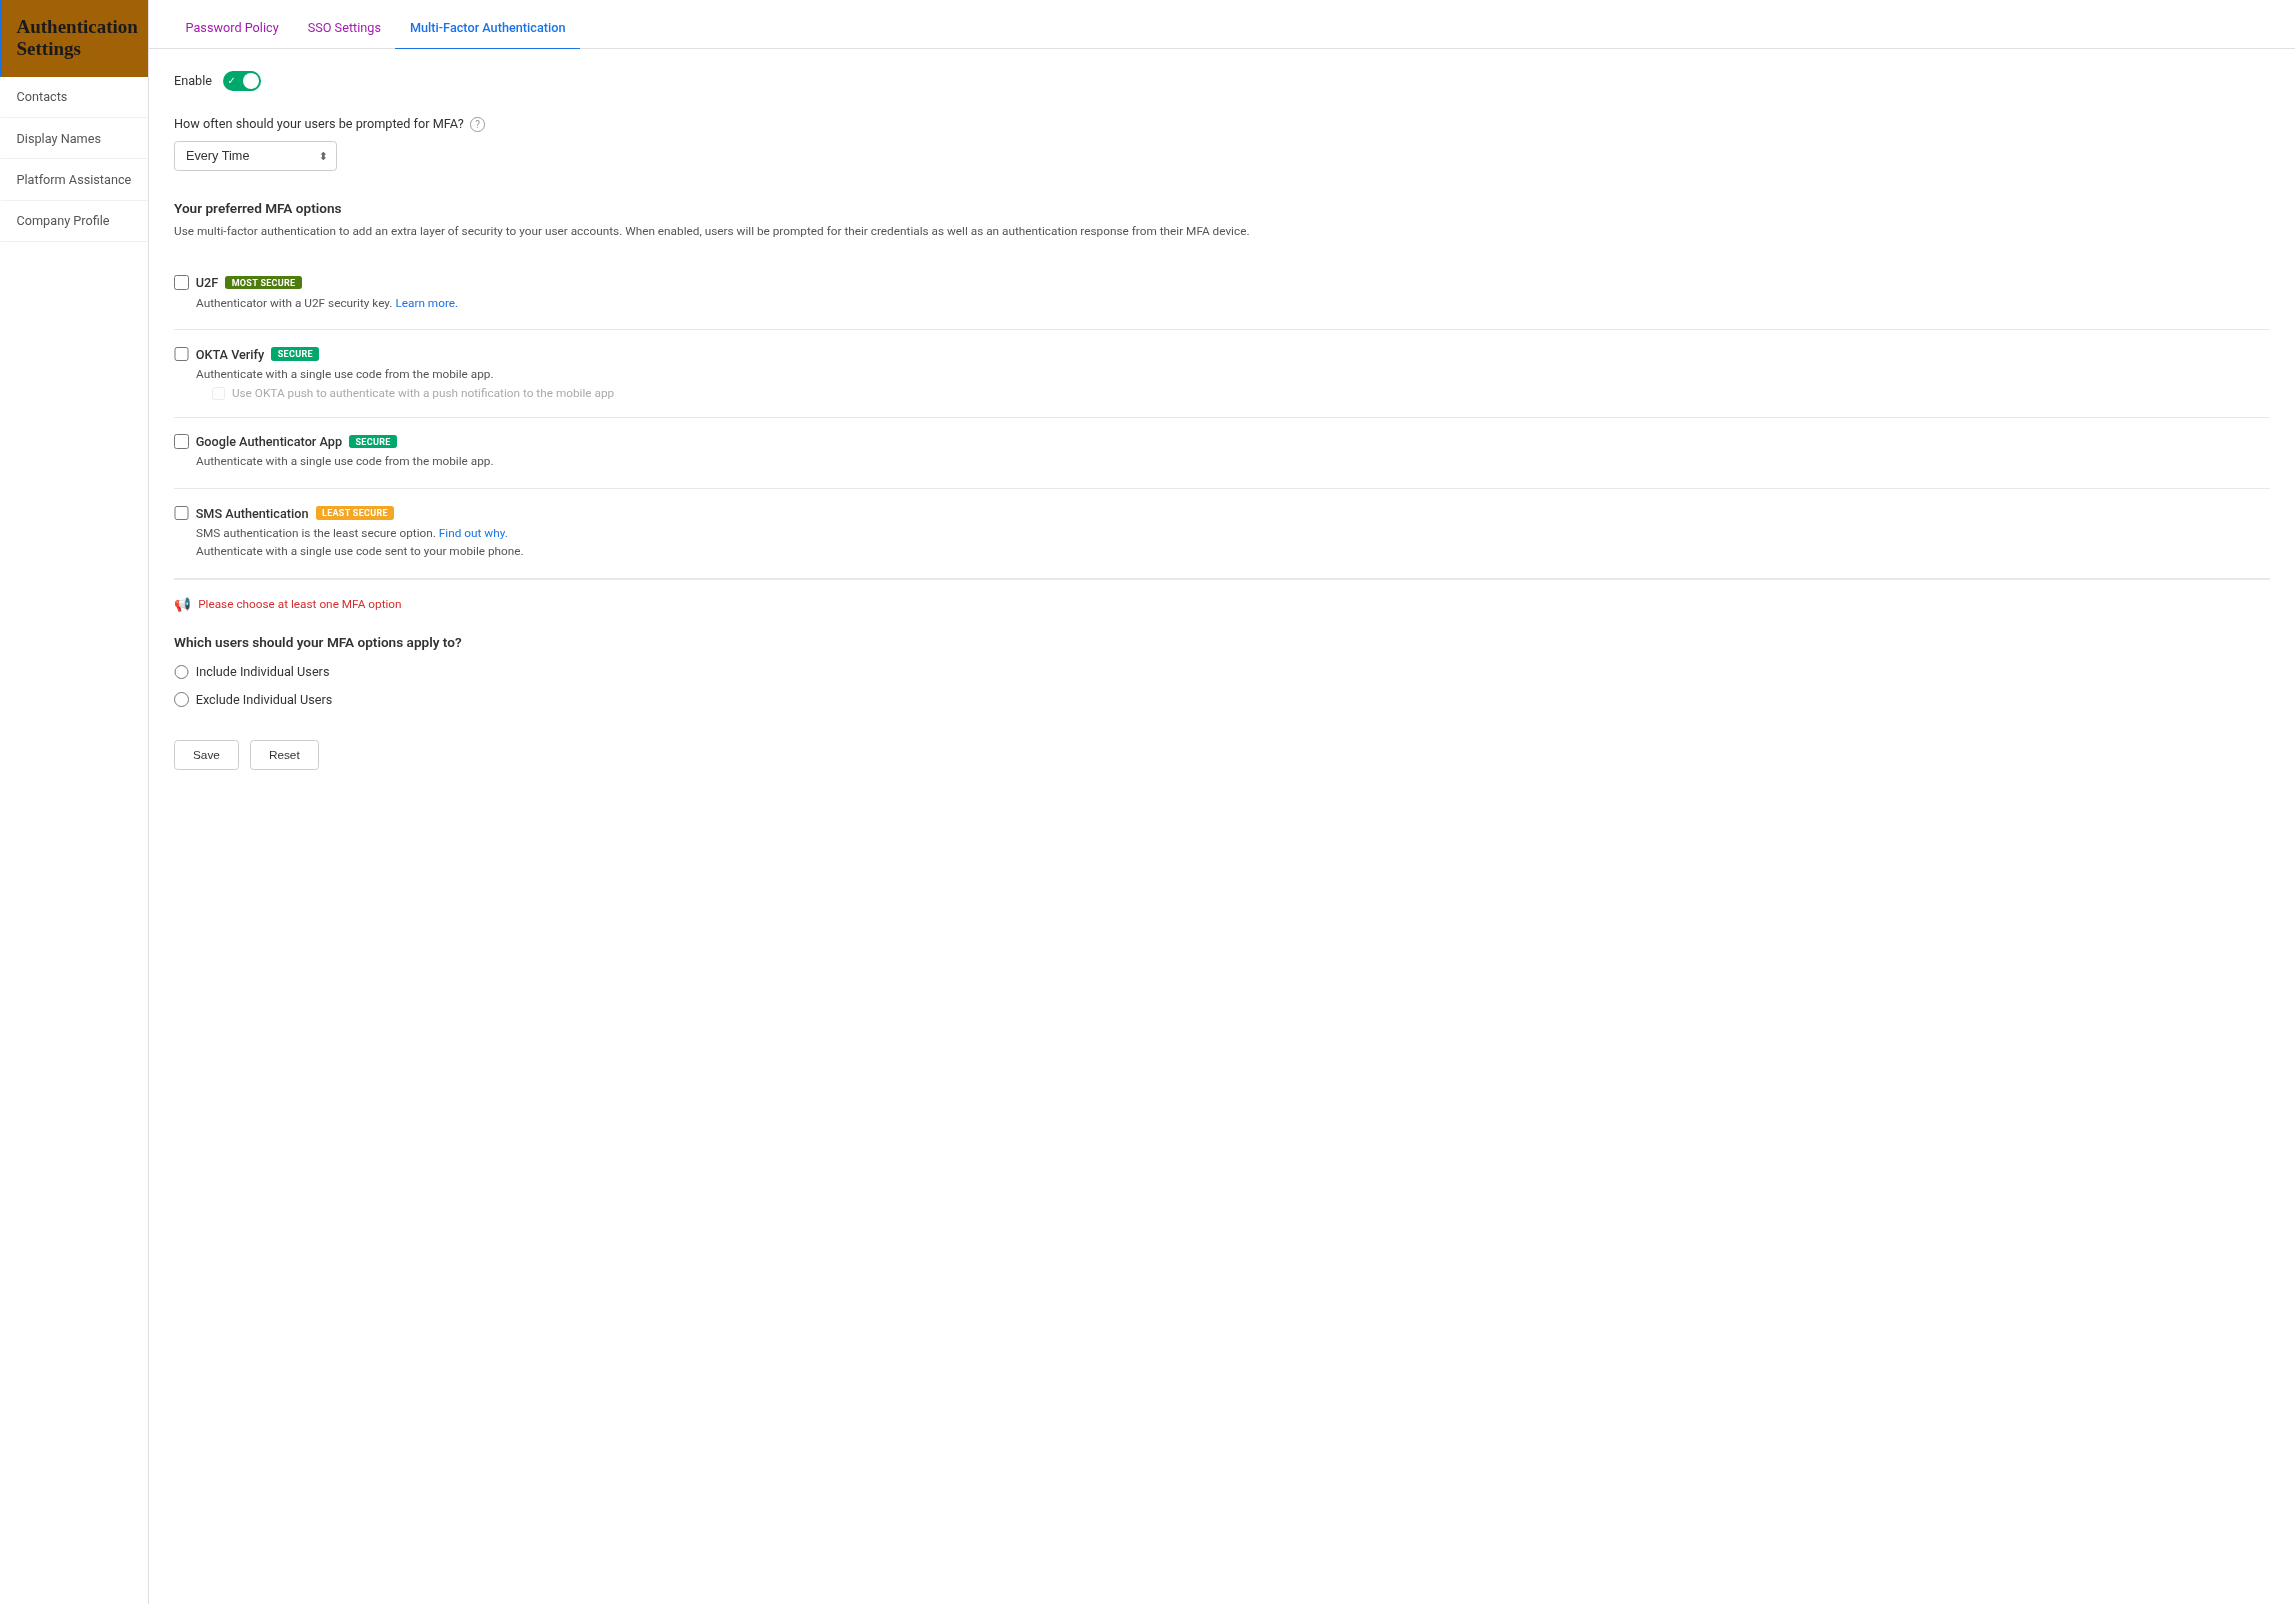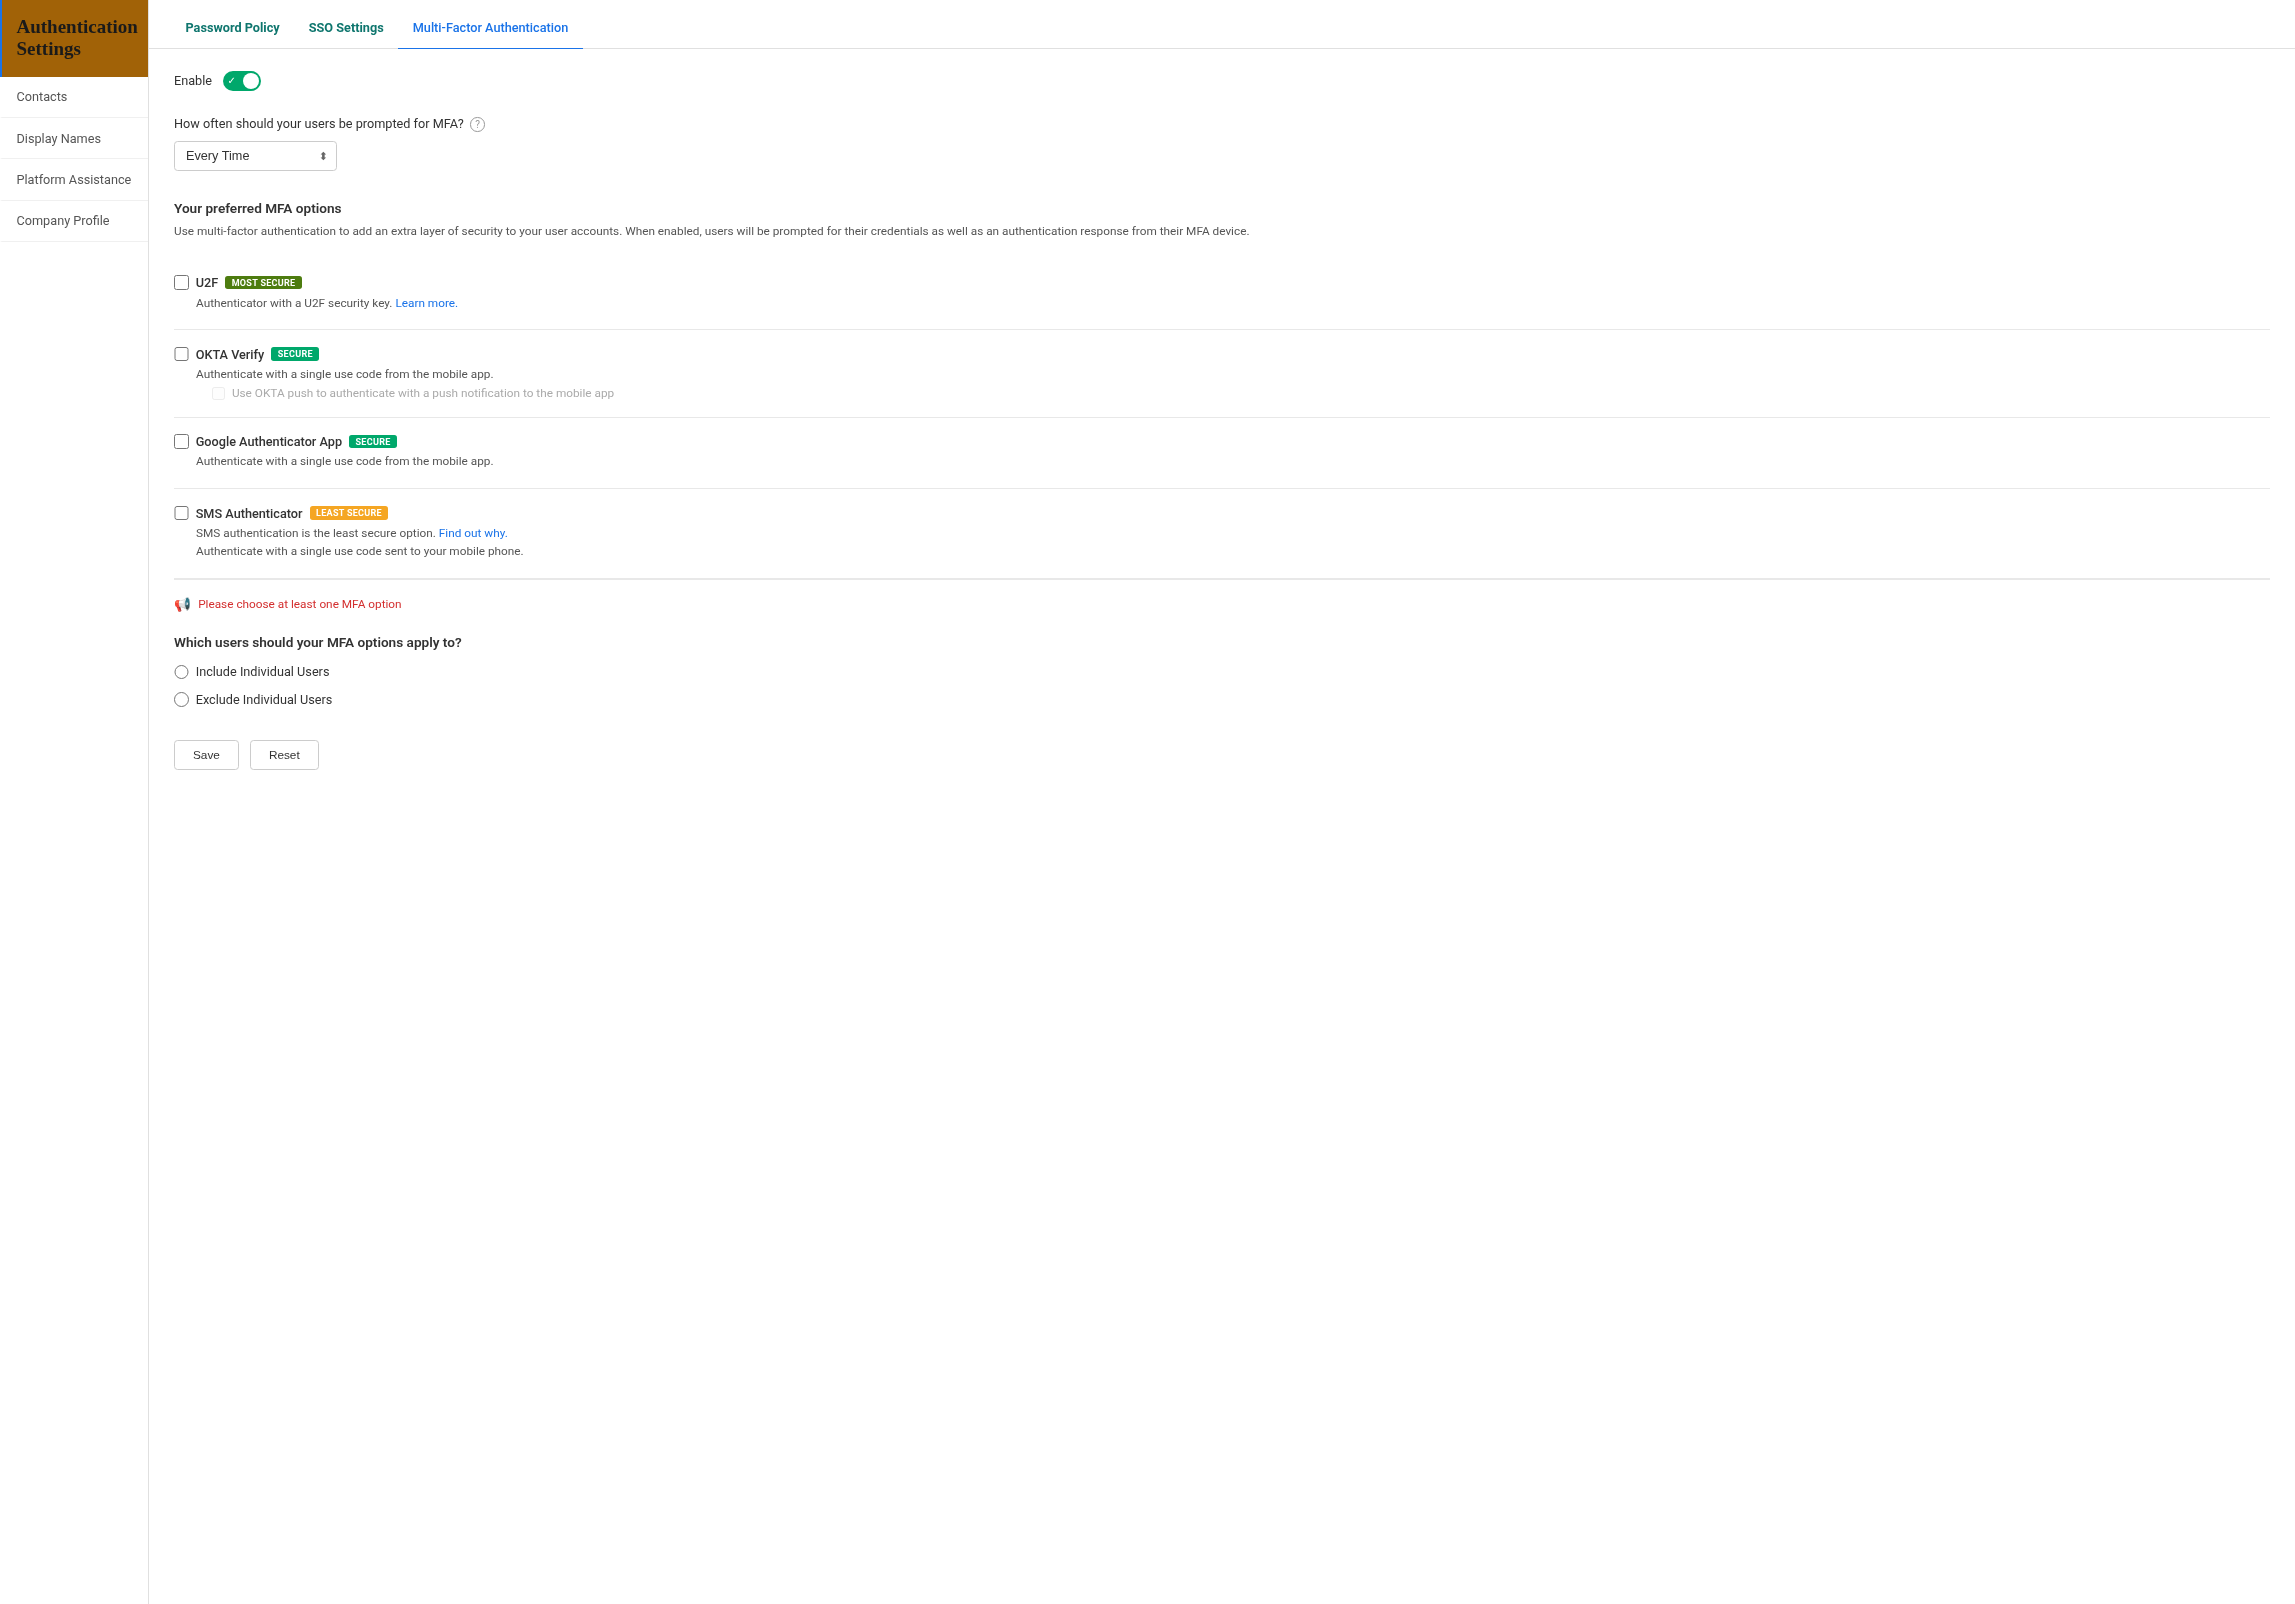--- a/index.html
+++ b/index.html
@@ -49,10 +49,9 @@
       padding: 12.7px 14.5px;
       cursor: pointer;
       font-size: 12.7px;
-      color: #0f766e;
+      color: #a21caf;
       border-bottom: 1.8px solid transparent;
       margin-bottom: -0.9px;
-      font-weight: bold;
     }
     .tab.active {
       color: #1a73e8;

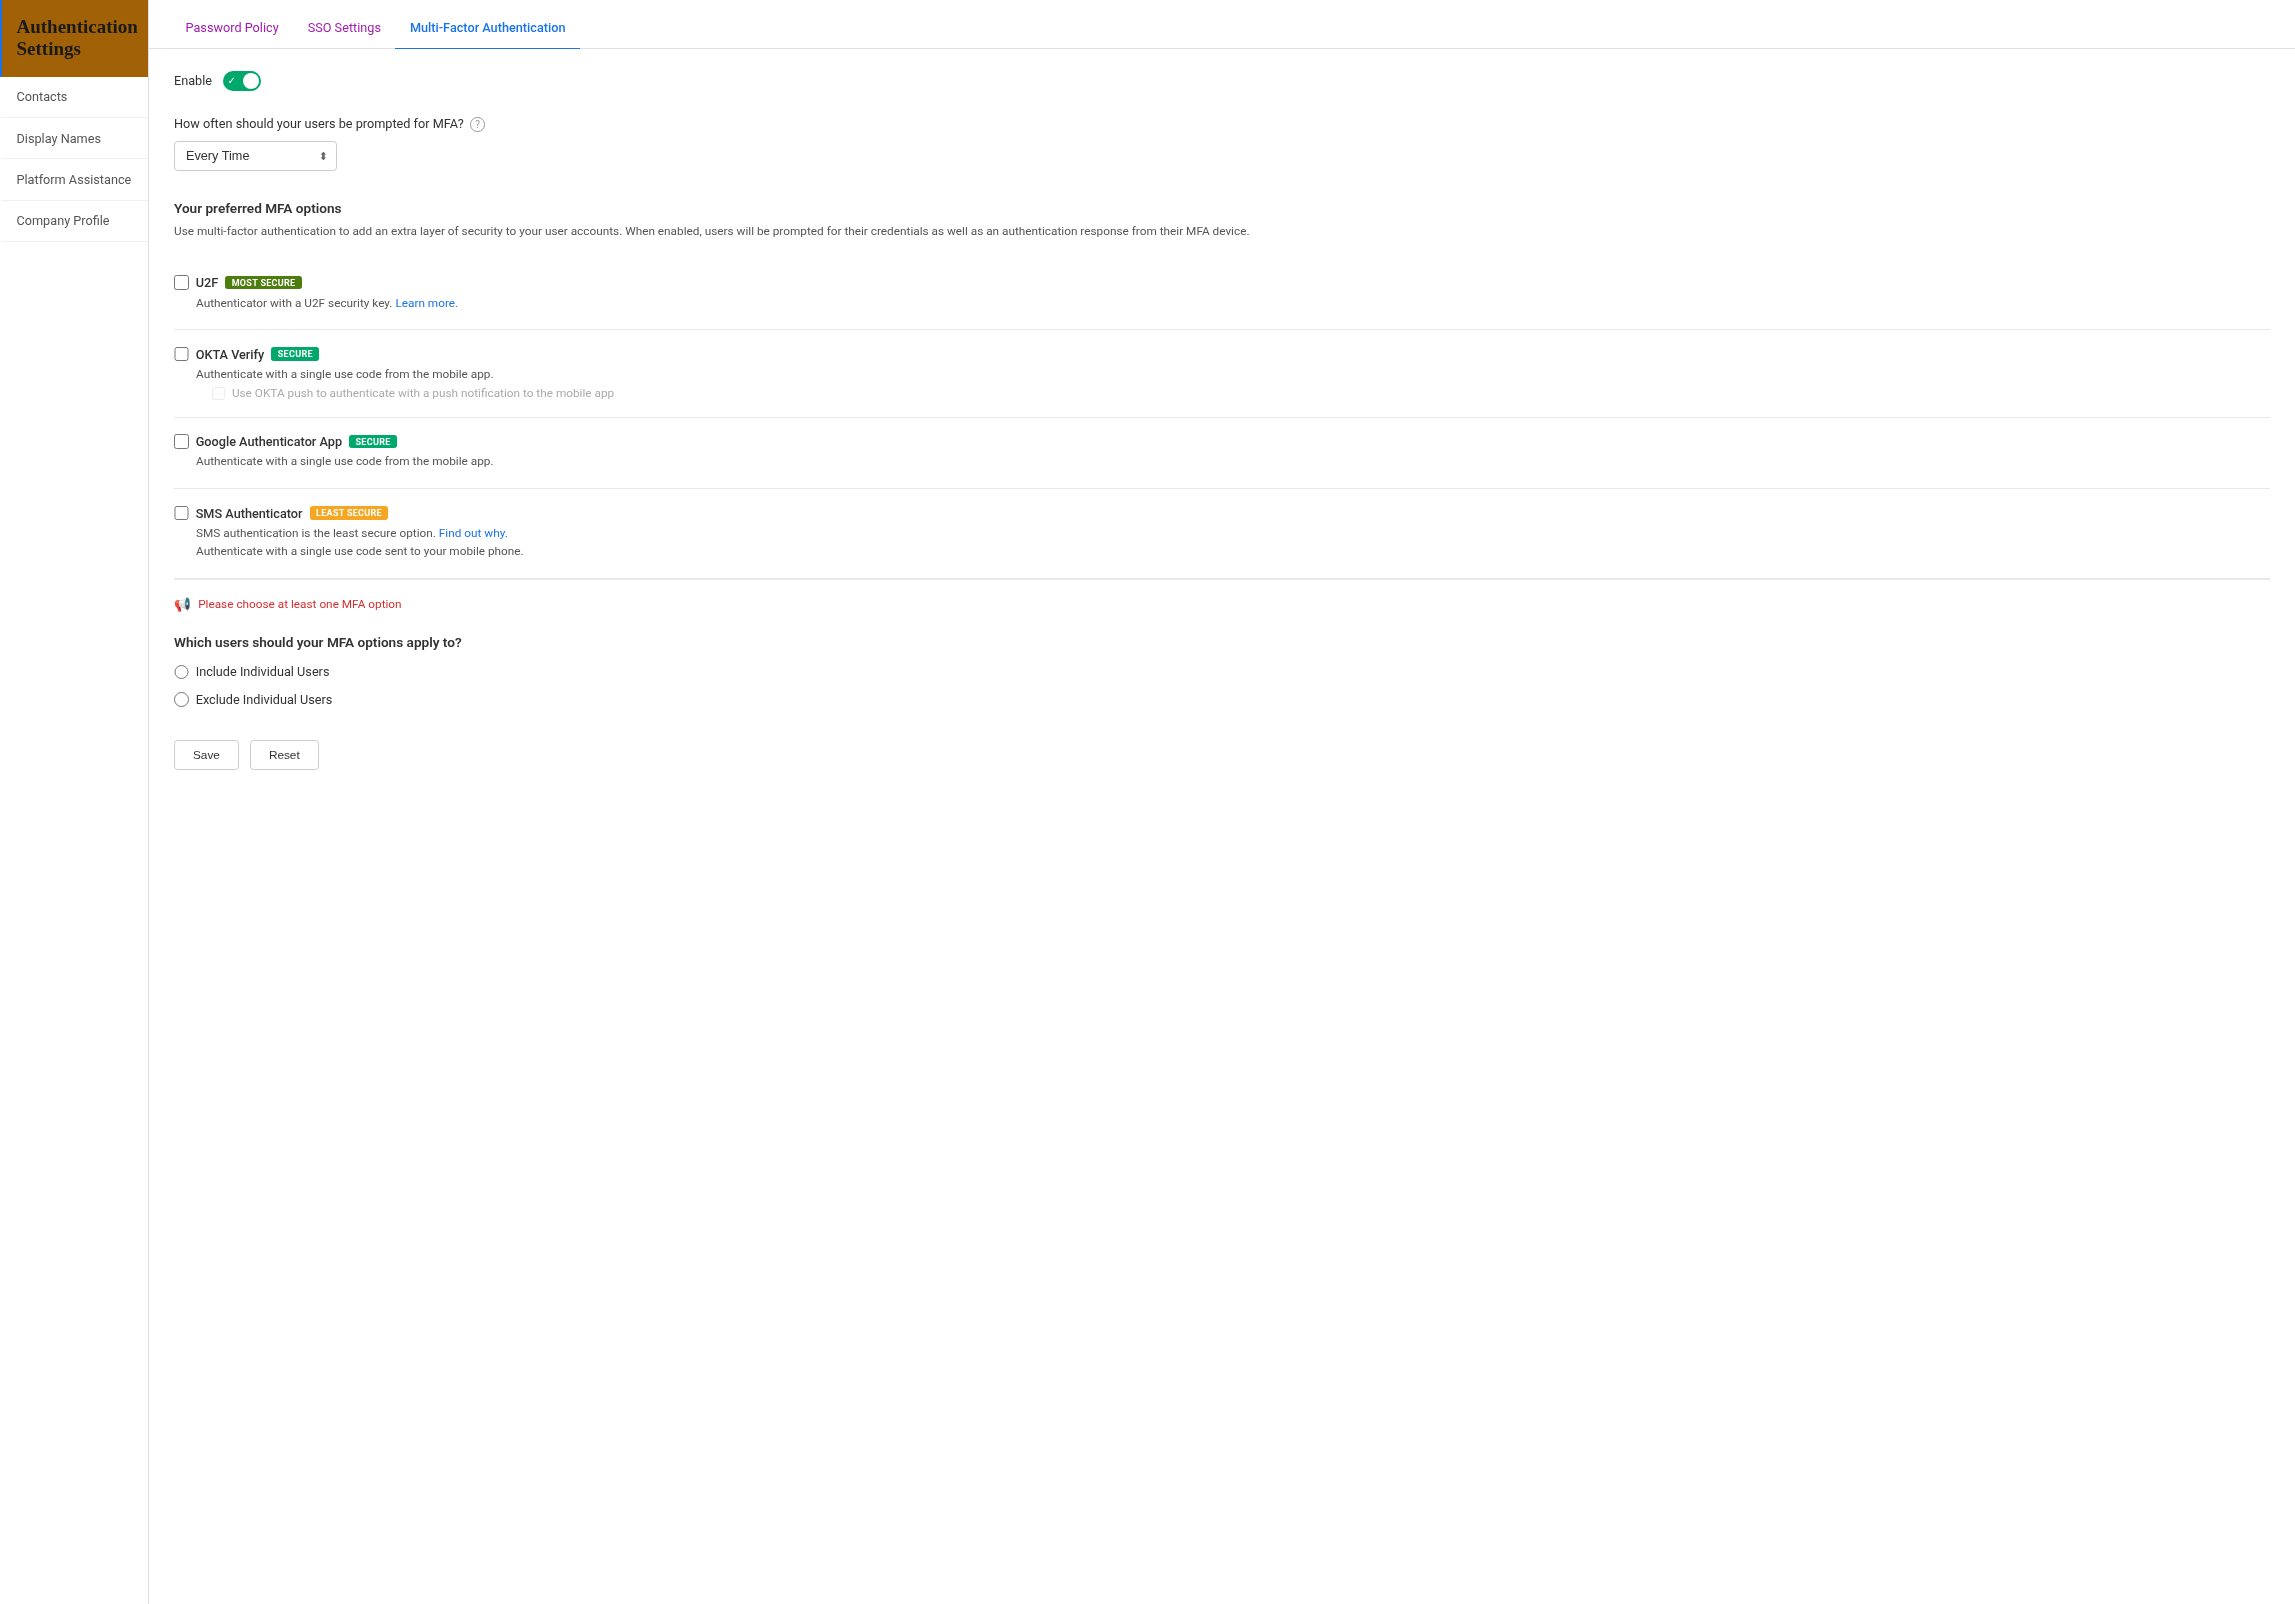--- a/index.html
+++ b/index.html
@@ -385,7 +385,7 @@
     <div class="mfa-option">
       <div class="mfa-option-header">
         <input type="checkbox" class="mfa-checkbox" style="">
-        <span class="mfa-name">SMS Authenticator</span>
+        <span class="mfa-name">SMS Authentication</span>
         <span class="badge badge-least-secure">LEAST SECURE</span>
       </div>
       <div class="mfa-desc">

